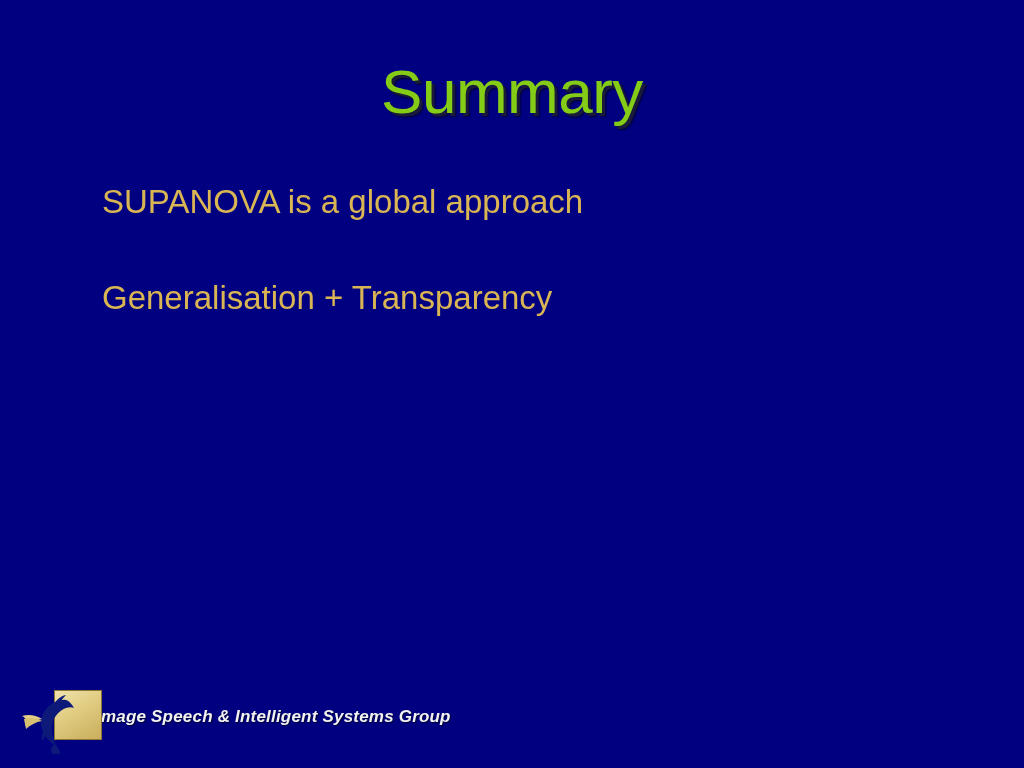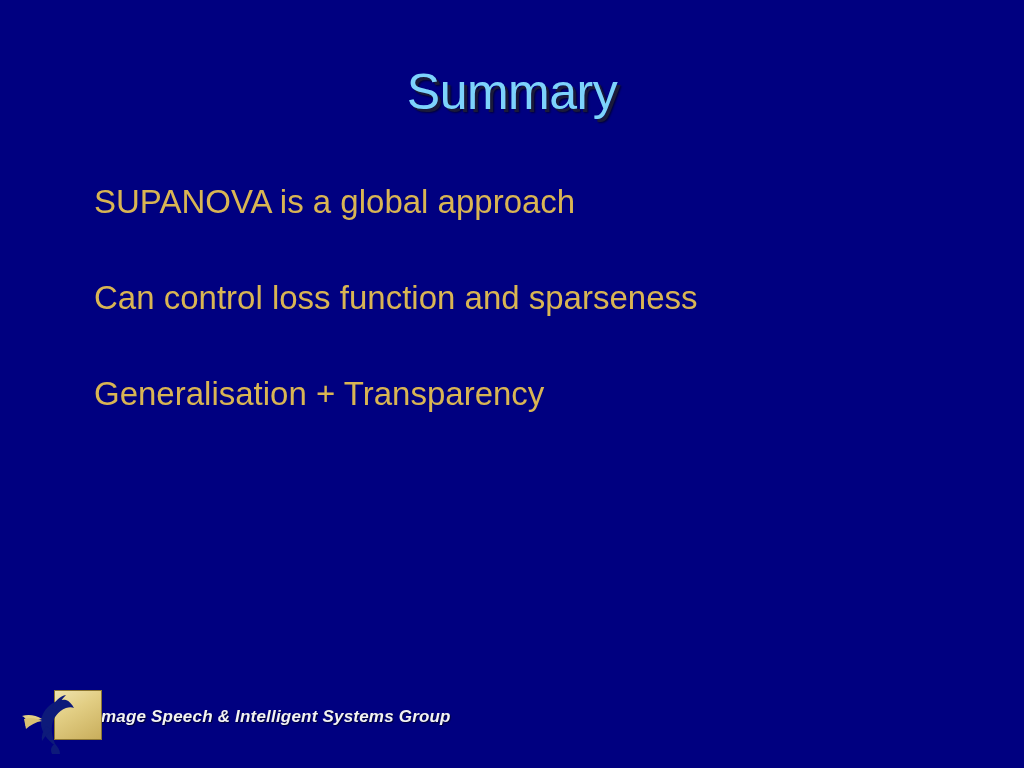--- a/index.html
+++ b/index.html
@@ -31,10 +31,10 @@
   }
   #slide-title {
     display: inline-block;
-    font-size: 50px;
+    font-size: 62px;
     line-height: 72px;
     font-weight: 400;
-    color: #7dd3fc;
+    color: #84cc16;
     letter-spacing: -0.5px;
     text-shadow: 3px 3px 0 #1a1a3a, 4px 4px 2px rgba(0,0,0,0.55);
     white-space: nowrap;

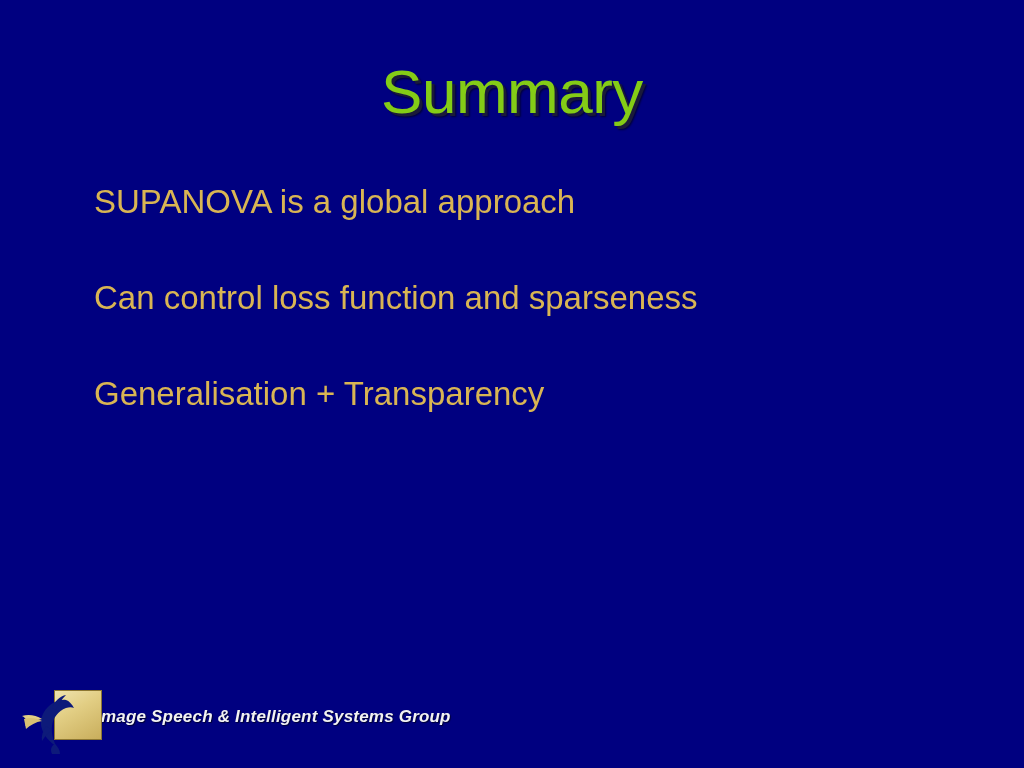--- a/index.html
+++ b/index.html
@@ -43,7 +43,7 @@
   
   #body-block {
     position: absolute;
-    left: 94px;
+    left: 102px;
     top: 182px;
     width: 880px;
   }

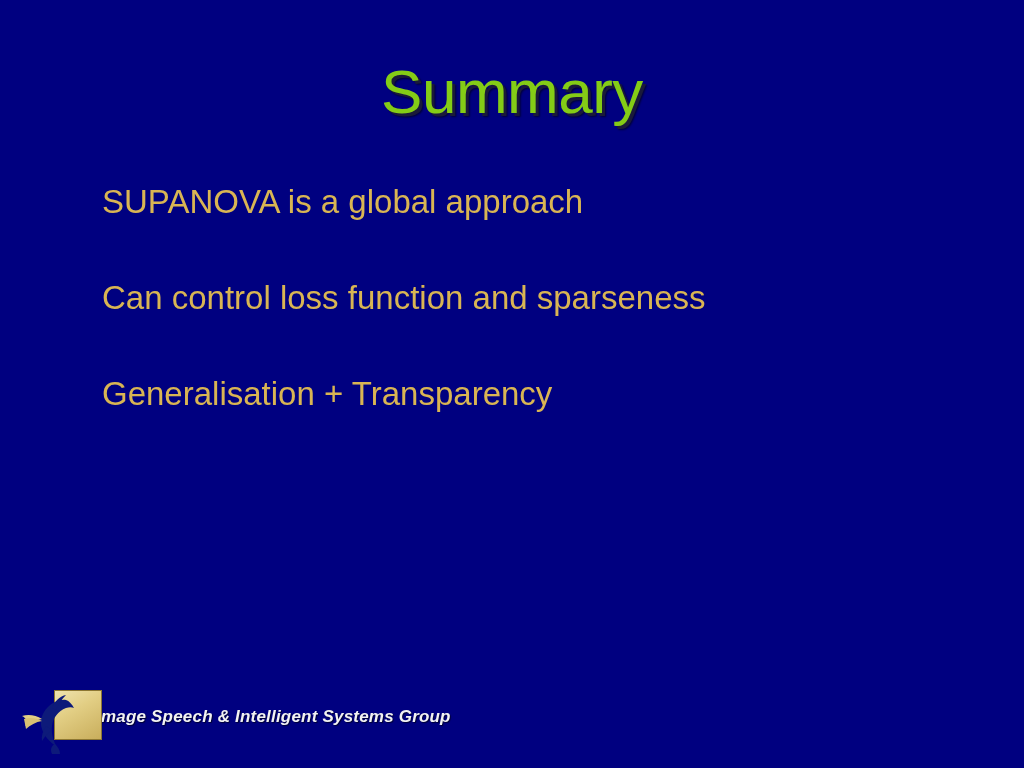--- a/index.html
+++ b/index.html
@@ -126,7 +126,6 @@
 
   <div id="body-block">
     <p class="body-line">SUPANOVA is a global approach</p>
-    <p class="body-line">Can control loss function and sparseness</p>
     <p class="body-line">Generalisation + Transparency</p>
   </div>
 

